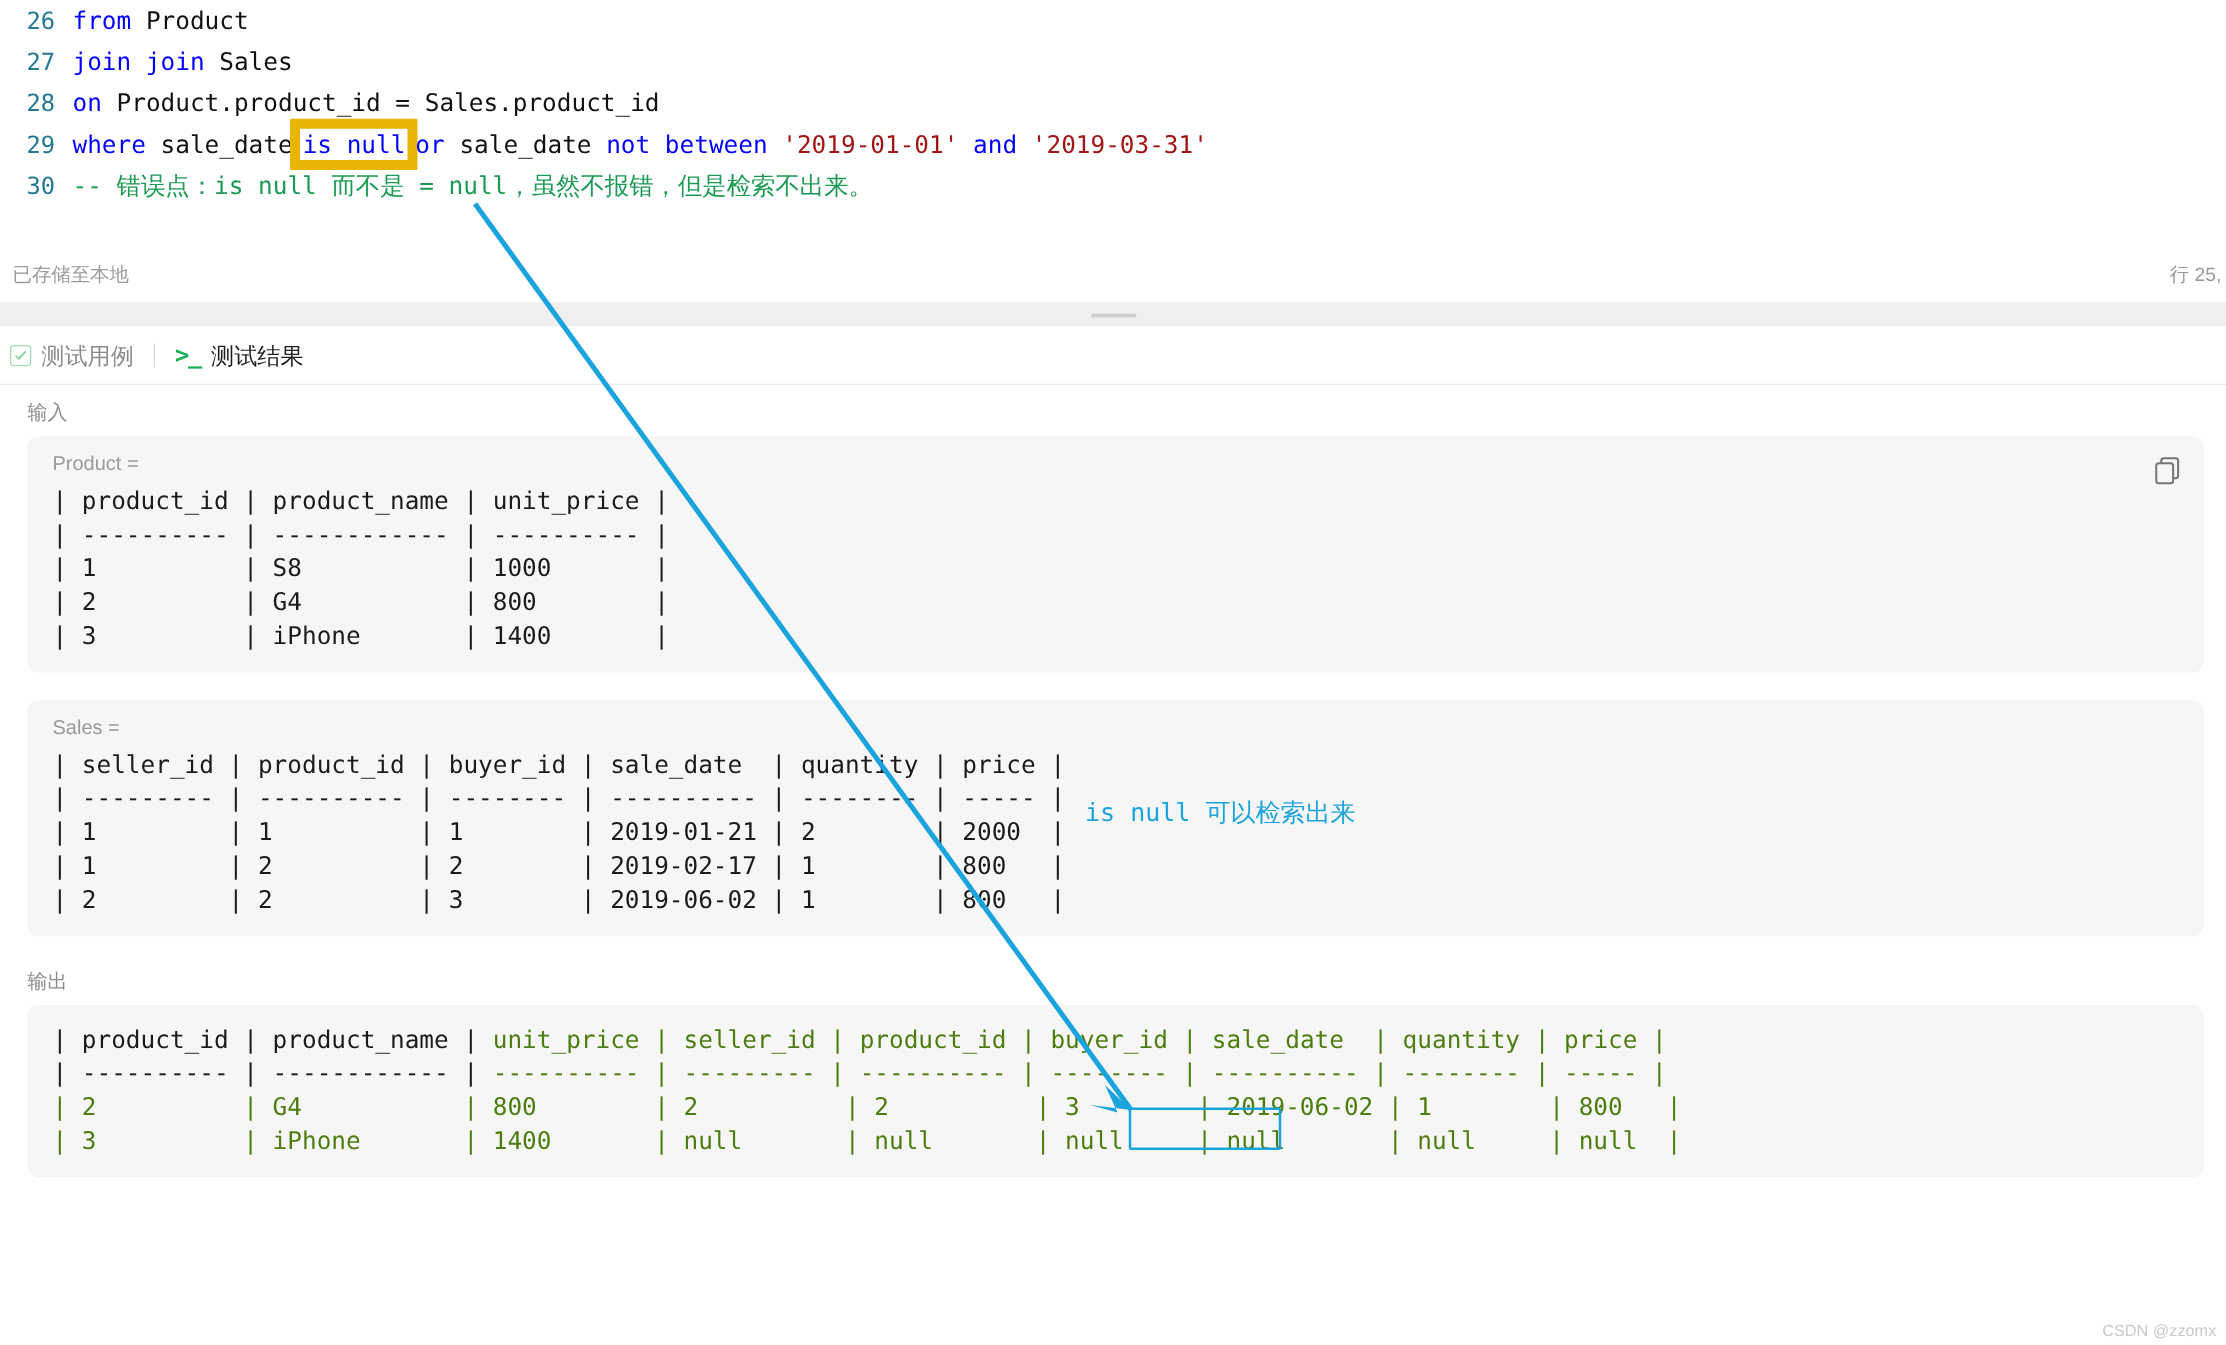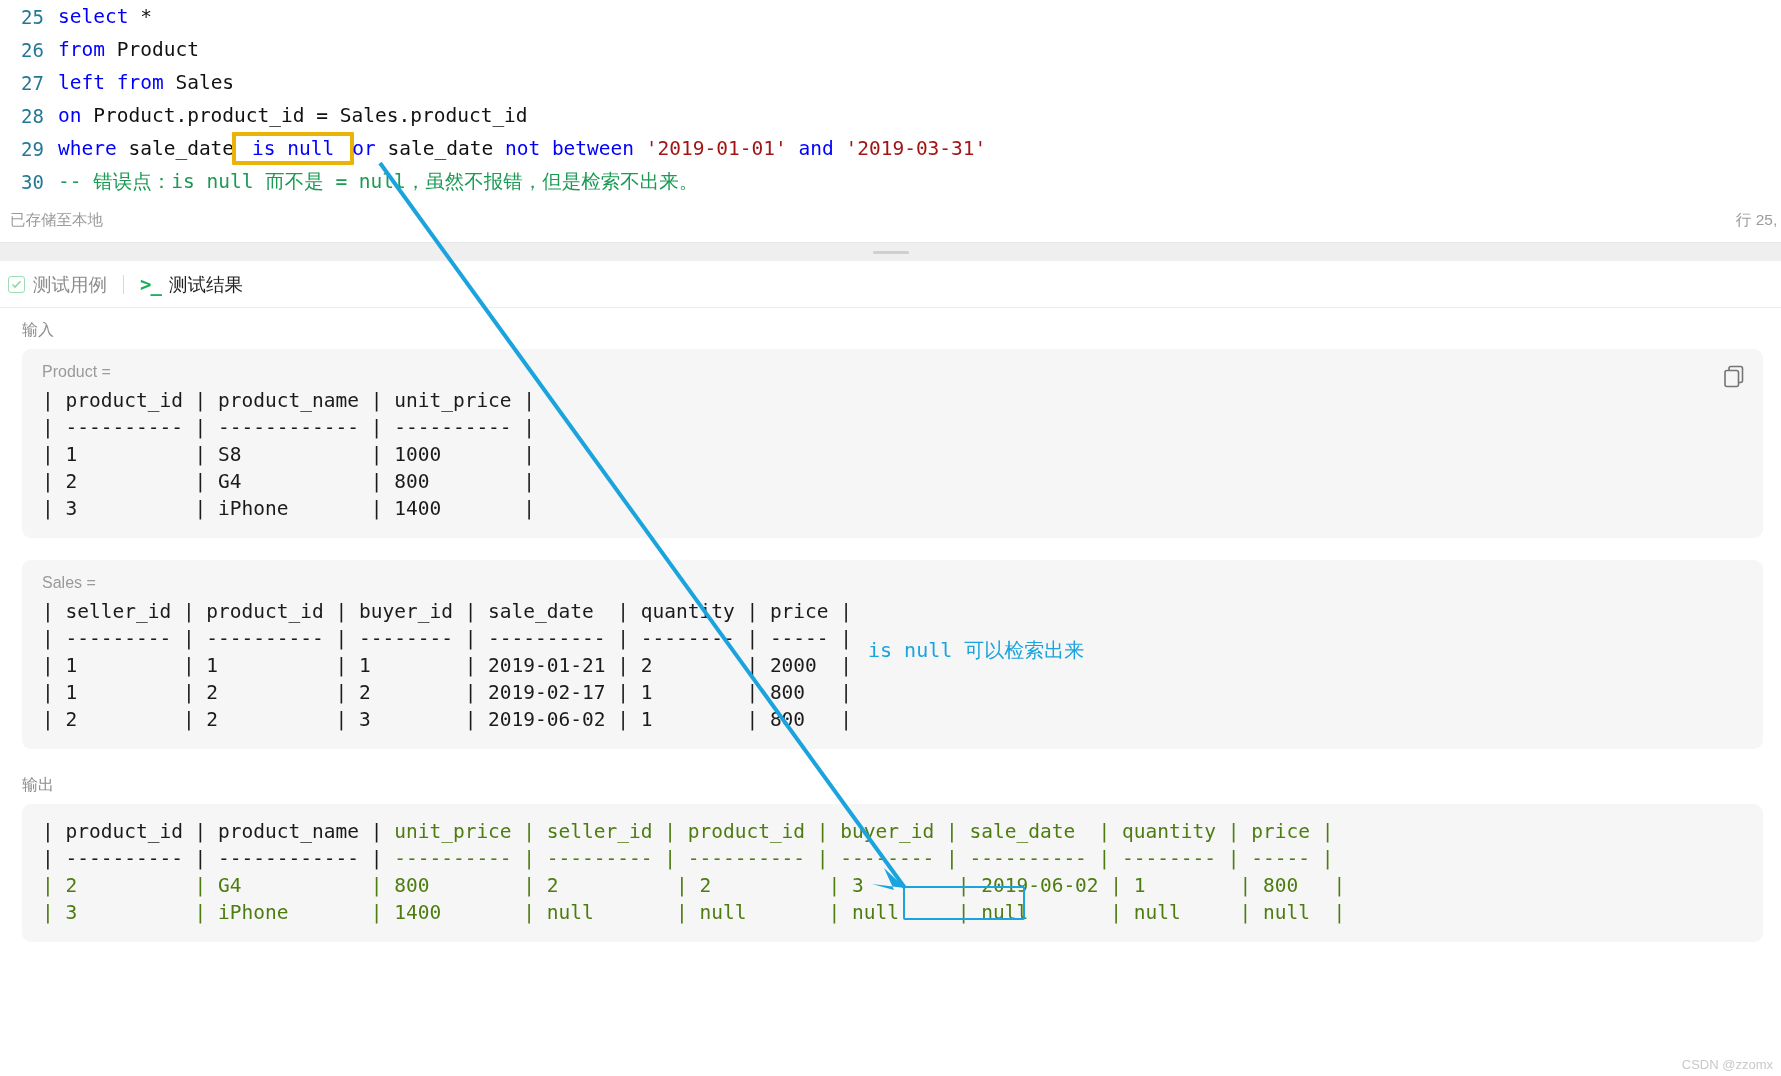--- a/index.html
+++ b/index.html
@@ -167,7 +167,6 @@
 
   <div class="editor">
     <div id="code-lines">
-        <div class="code-line"><div class="gutter">25</div><div class="code-text"><span class="kw">select</span><span class="plain"> </span><span class="plain">*</span></div></div>
         <div class="code-line"><div class="gutter">26</div><div class="code-text"><span class="kw">from</span><span class="plain"> Product</span></div></div>
         <div class="code-line"><div class="gutter">27</div><div class="code-text"><span class="kw">left from</span><span class="plain"> Sales</span></div></div>
         <div class="code-line"><div class="gutter">28</div><div class="code-text"><span class="kw">on</span><span class="plain"> Product.product_id = Sales.product_id</span></div></div>

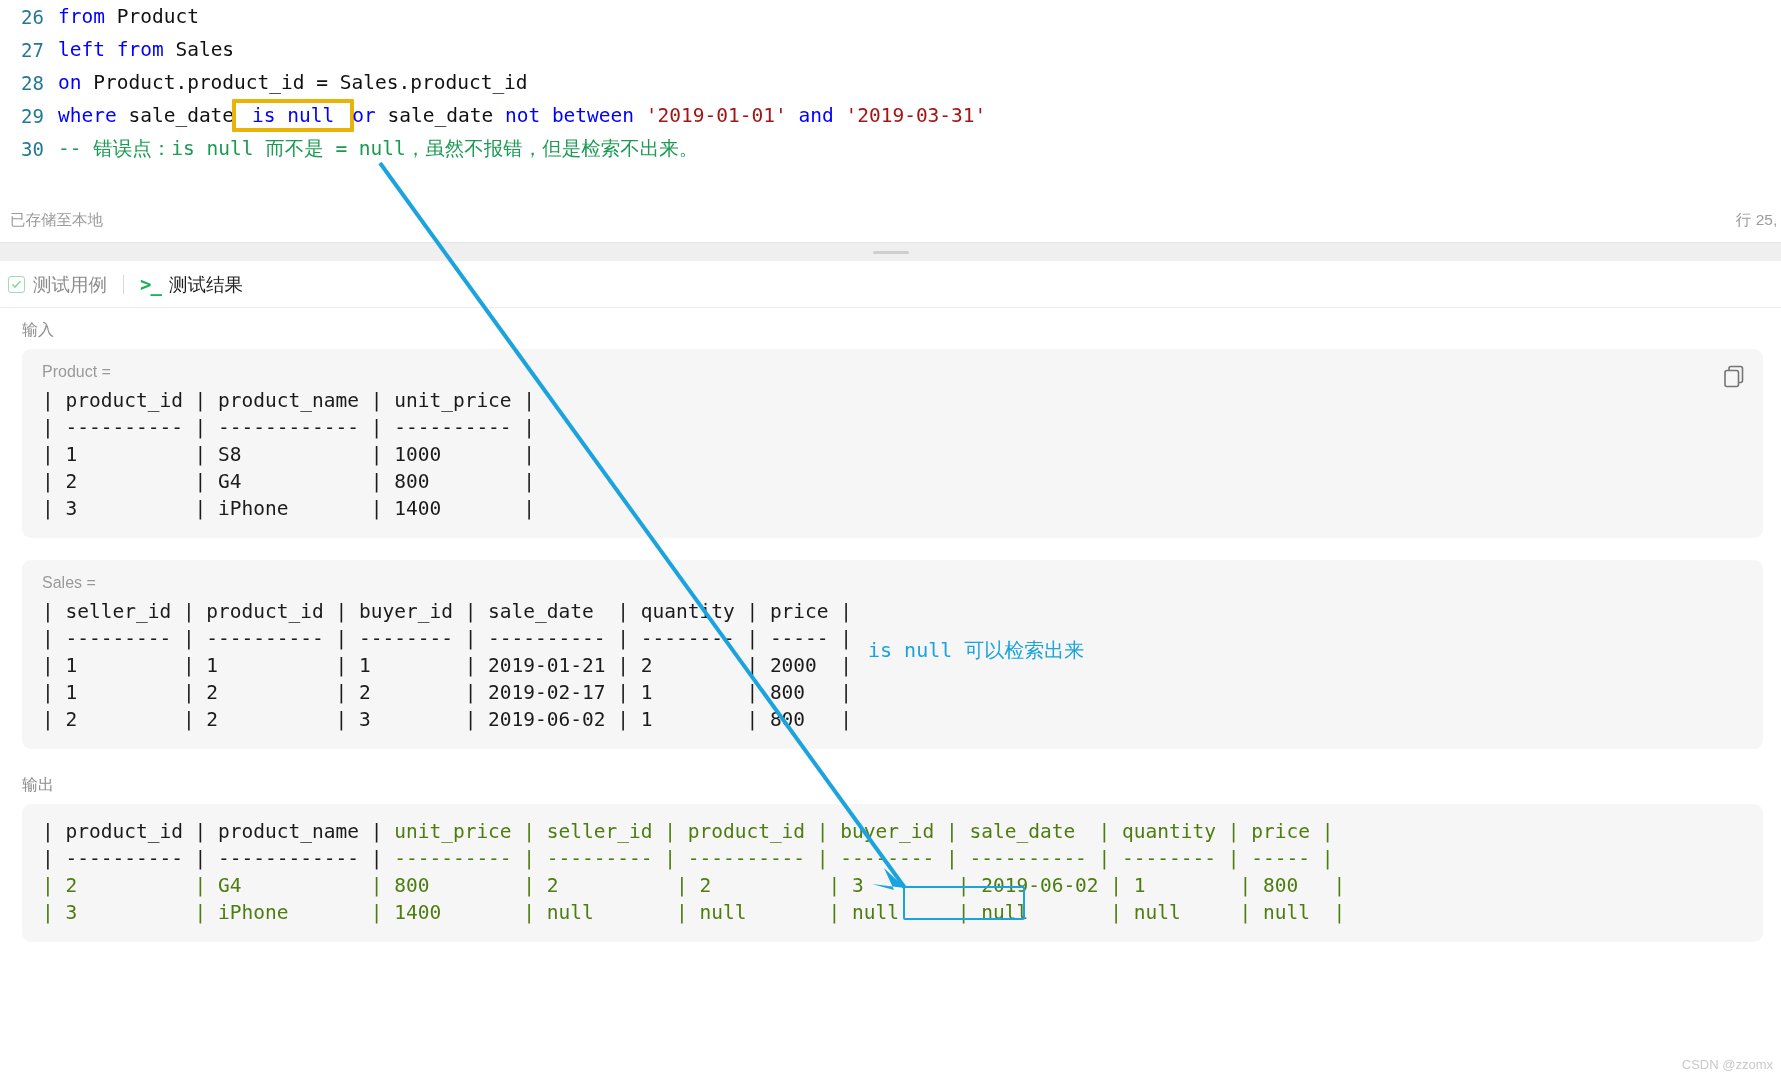--- a/index.html
+++ b/index.html
@@ -168,7 +168,7 @@
   <div class="editor">
     <div id="code-lines">
         <div class="code-line"><div class="gutter">26</div><div class="code-text"><span class="kw">from</span><span class="plain"> Product</span></div></div>
-        <div class="code-line"><div class="gutter">27</div><div class="code-text"><span class="kw">left from</span><span class="plain"> Sales</span></div></div>
+        <div class="code-line"><div class="gutter">27</div><div class="code-text"><span class="kw">join join</span><span class="plain"> Sales</span></div></div>
         <div class="code-line"><div class="gutter">28</div><div class="code-text"><span class="kw">on</span><span class="plain"> Product.product_id = Sales.product_id</span></div></div>
         <div class="code-line"><div class="gutter">29</div><div class="code-text"><span class="kw">where</span><span class="plain"> sale_date</span><span class="kw hl-box">is null</span><span class="kw">or</span><span class="plain"> sale_date </span><span class="kw">not between</span><span class="plain"> </span><span class="str">'2019-01-01'</span><span class="plain"> </span><span class="kw">and</span><span class="plain"> </span><span class="str">'2019-03-31'</span></div></div>
         <div class="code-line"><div class="gutter">30</div><div class="code-text"><span class="cmt">-- 错误点：is null 而不是 = null，虽然不报错，但是检索不出来。</span></div></div>

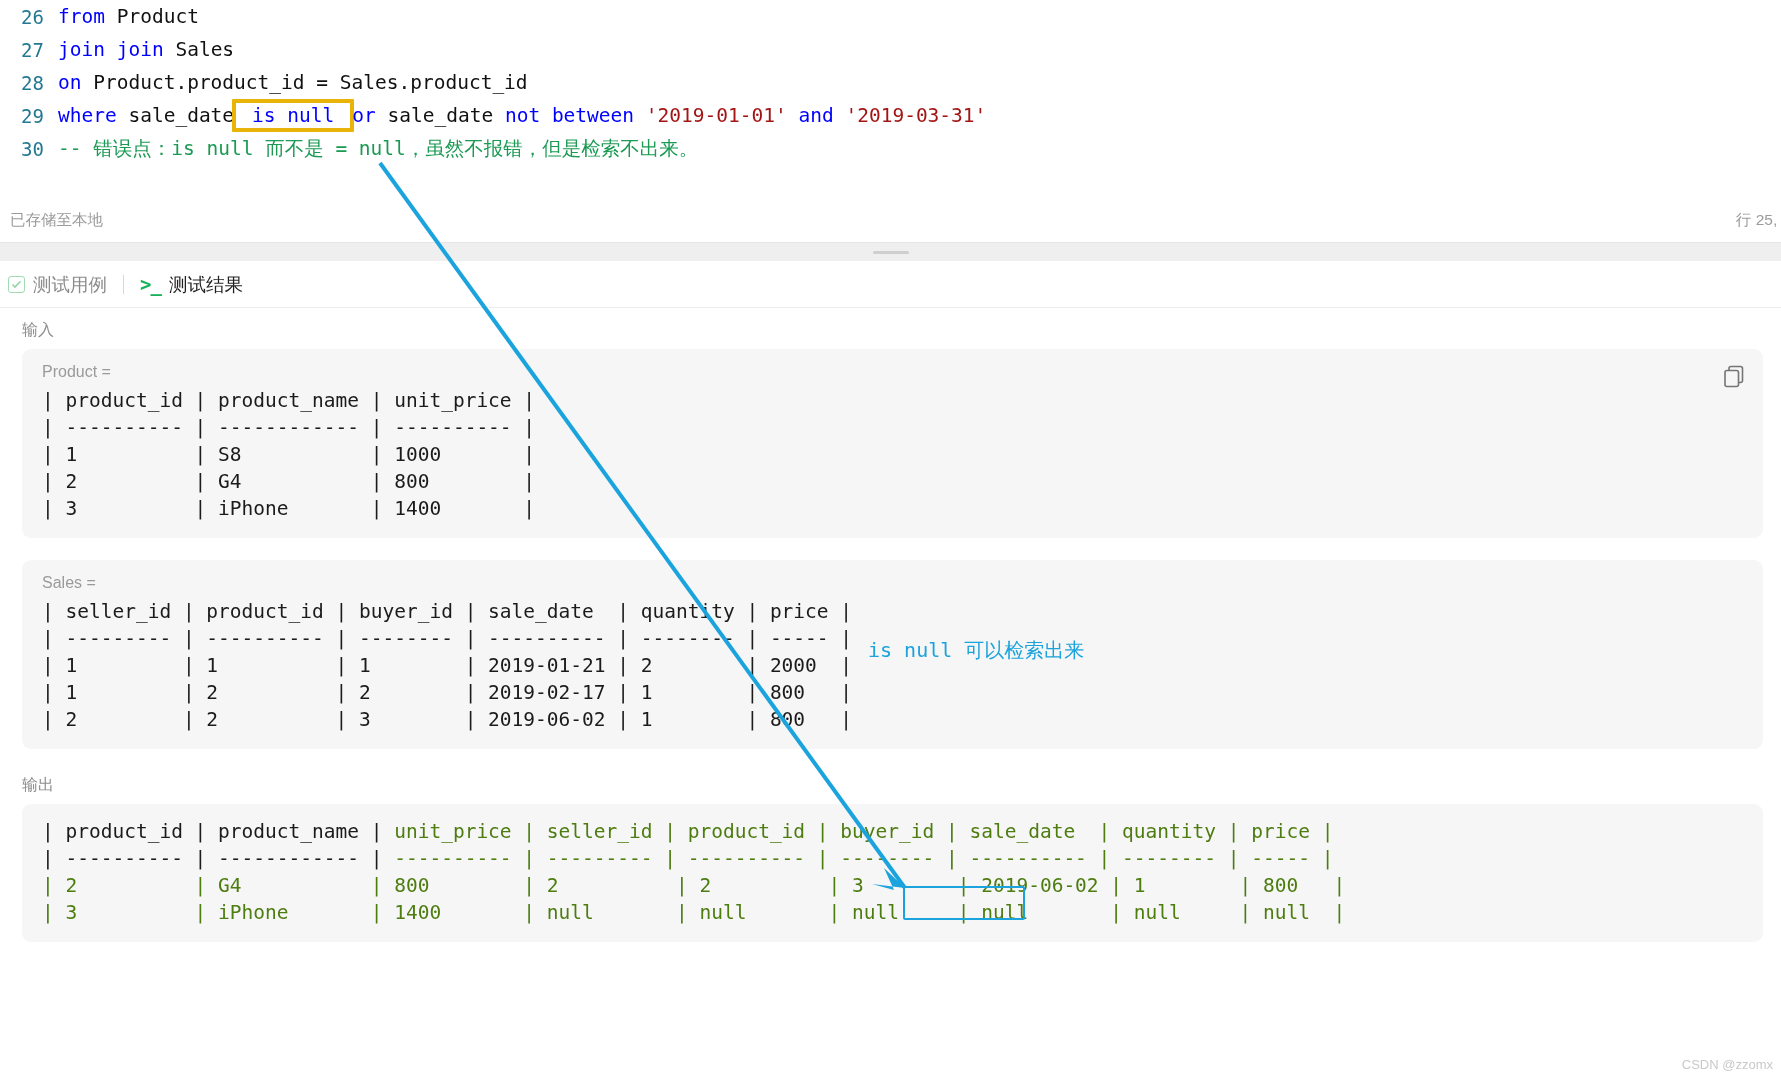--- a/index.html
+++ b/index.html
@@ -42,8 +42,8 @@
   .plain{color:#111111;}
   .cmt{color:#1a9a53;}
   .hl-box{
-    border:4px solid #eab308;
-    padding:1px 16px;
+    border:8px solid #eab308;
+    padding:1px 2px;
     margin:0 -2px;
     border-radius:1px;
     text-align:center;

